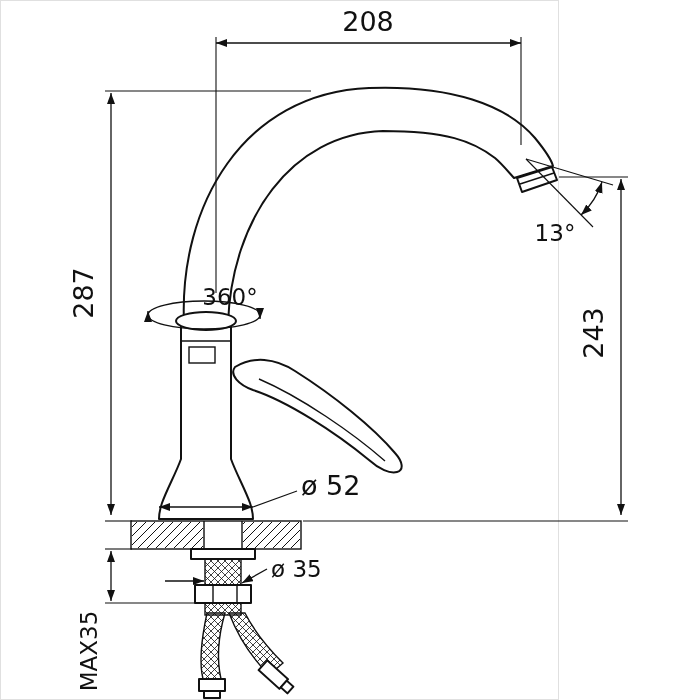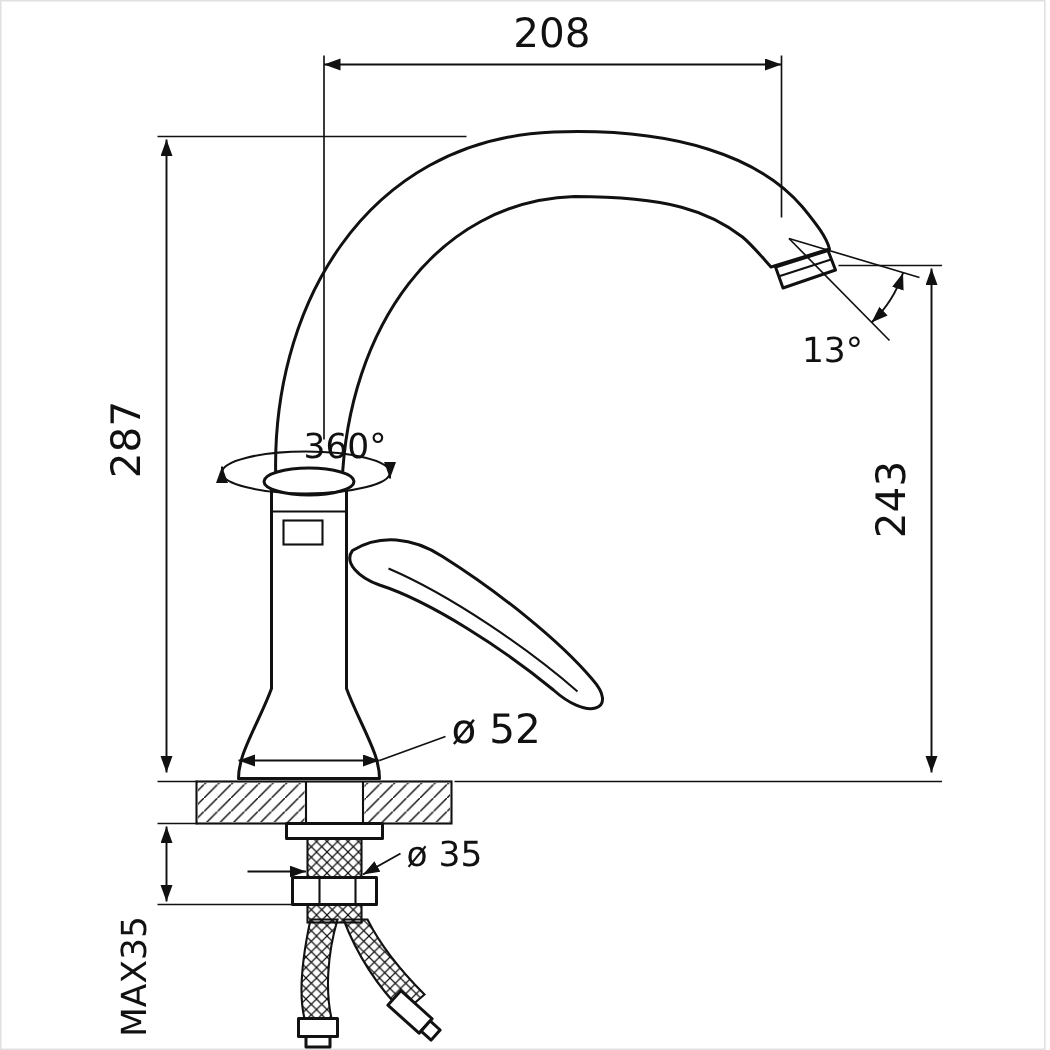--- a/index.html
+++ b/index.html
@@ -4,7 +4,7 @@
 <style>
   html,body{margin:0;padding:0;background:#fff;}
   .stage{
-    width:697px;height:700px;position:relative;background:#ffffff;
+    width:559px;height:700px;position:relative;background:#ffffff;
     border:1px solid #e0e0e0;box-sizing:border-box;
     font-family:"DejaVu Sans",sans-serif;
   }

